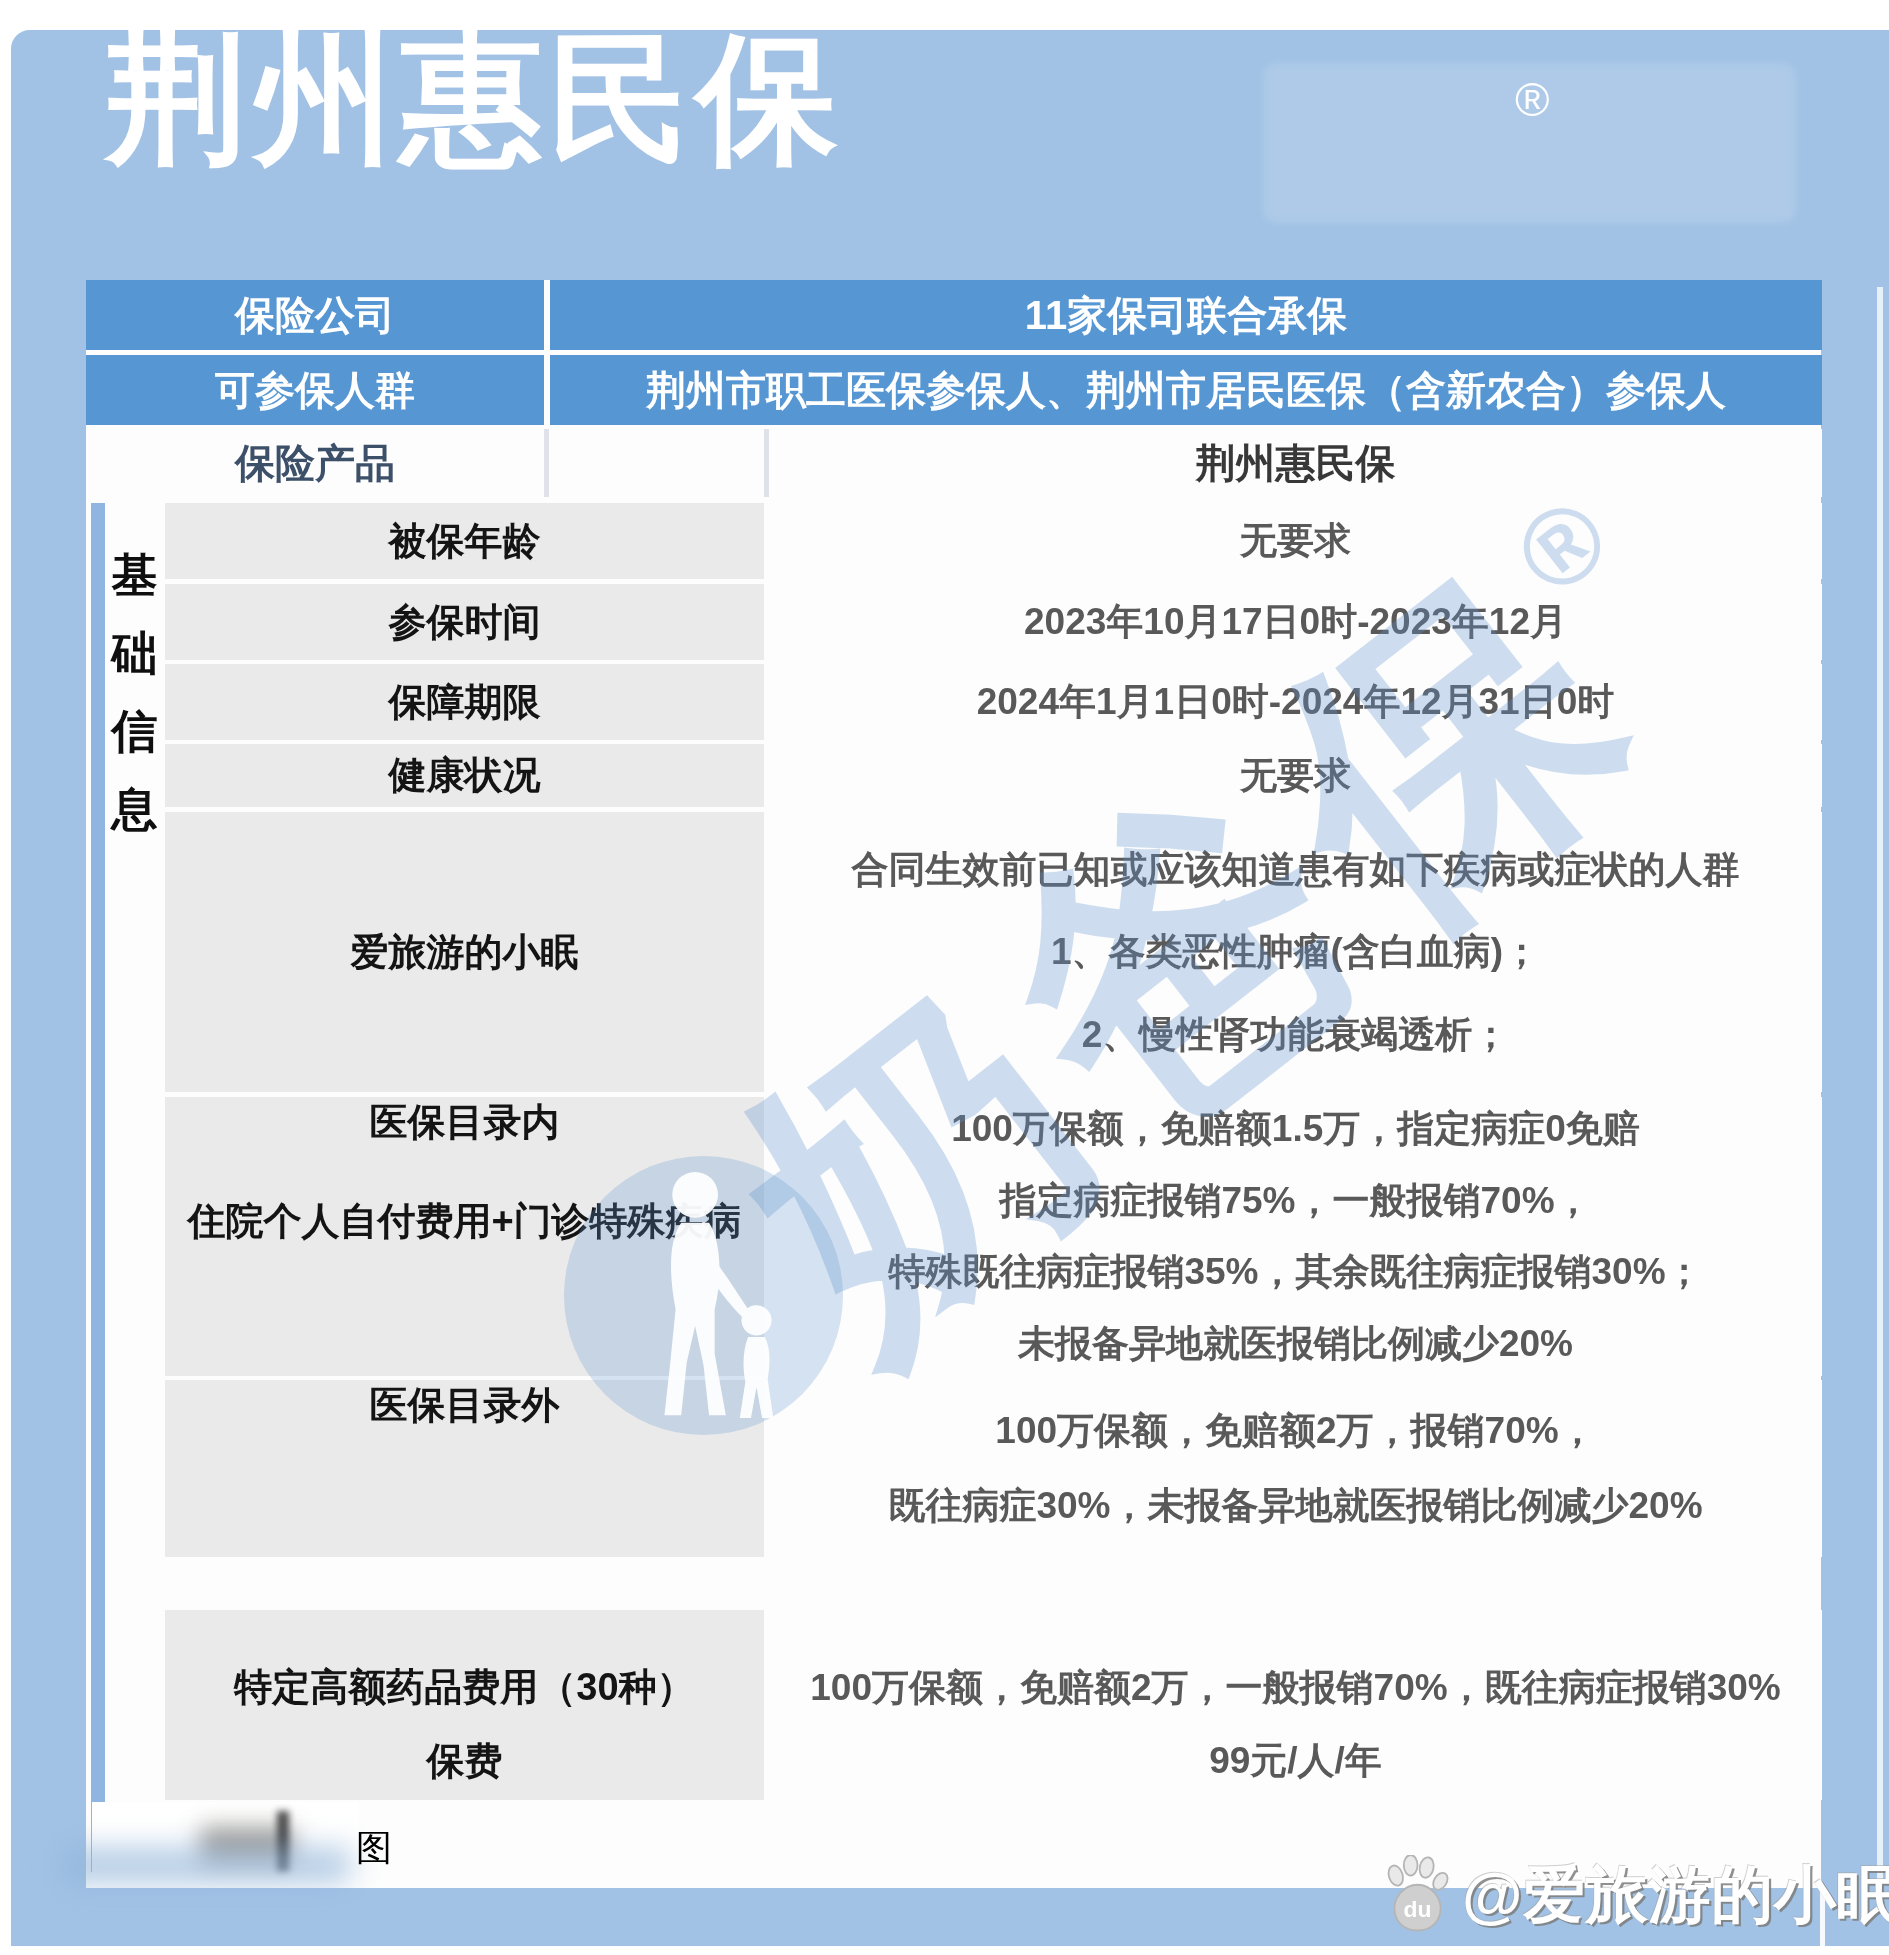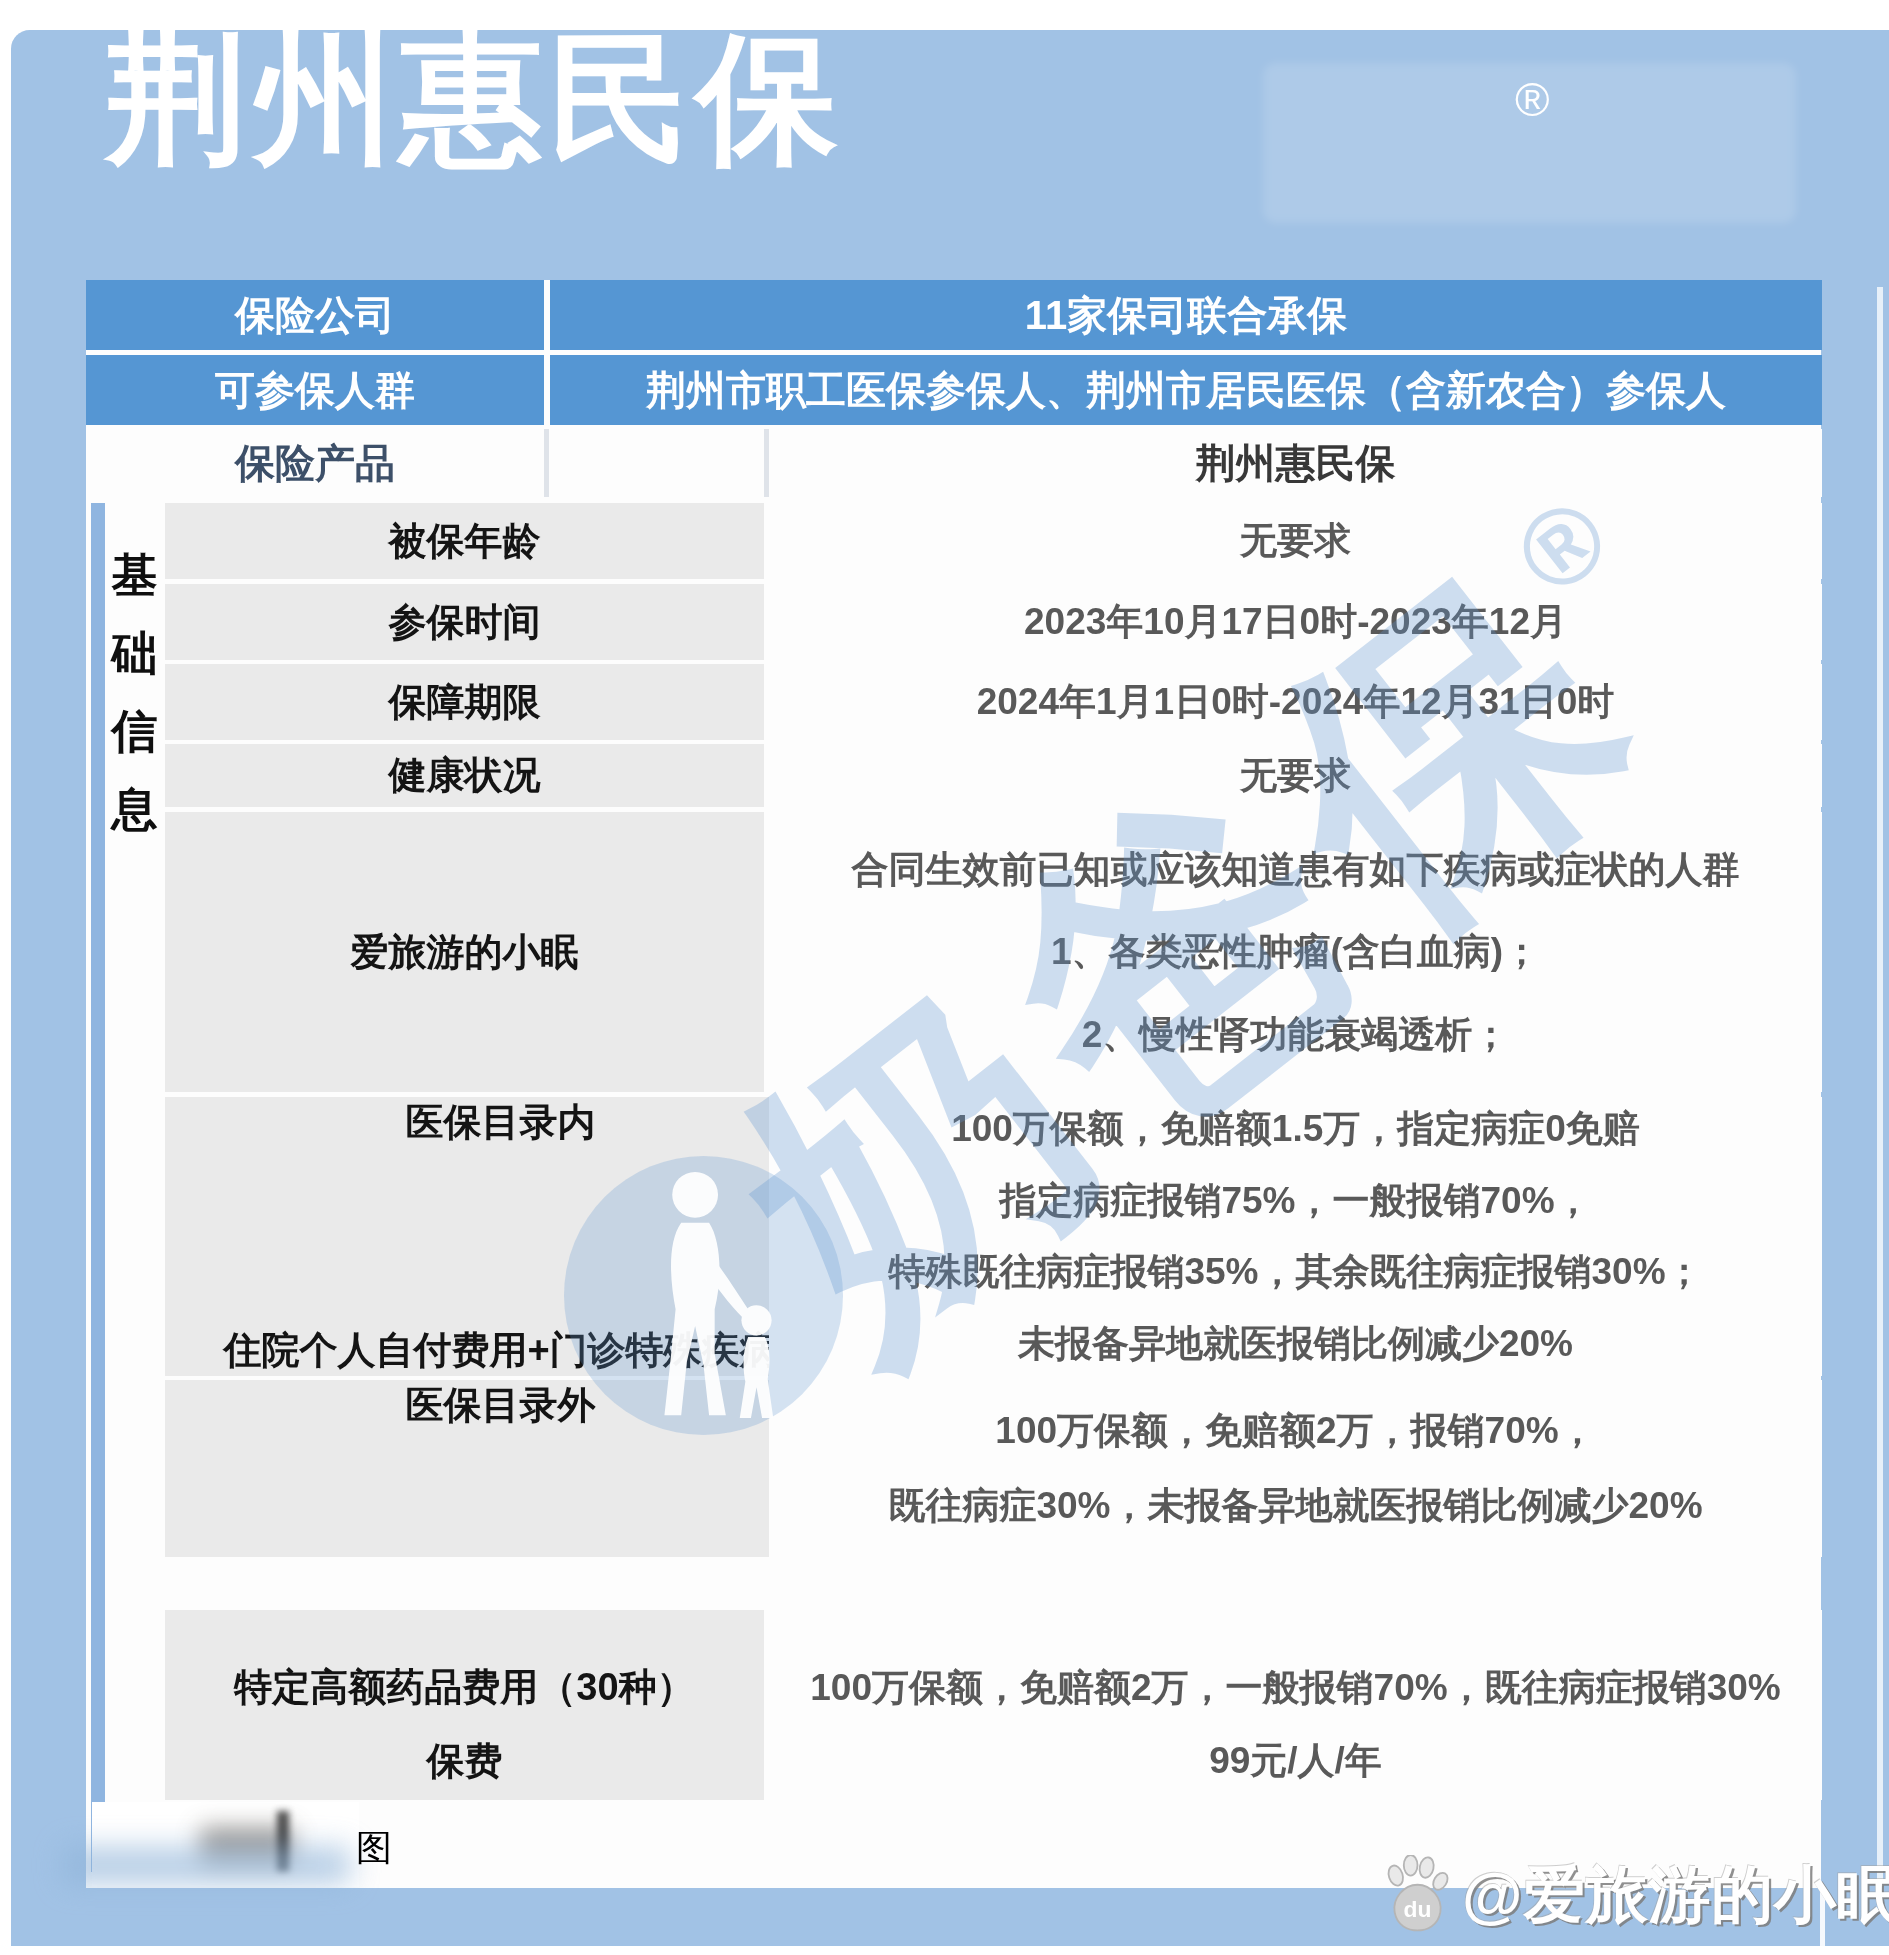--- a/index.html
+++ b/index.html
@@ -20,7 +20,7 @@
   .lbl{left:165px;width:599px;background:#eaeaea;color:#141414;font-weight:900;font-size:38px;}
   .val{left:769px;width:1053px;background:#fdfdfd;color:#595959;font-weight:700;font-size:37px;}
   .multi{flex-direction:column;justify-content:space-evenly;}
-  .lbl.multi{justify-content:space-between;gap:48px;padding-left:36px;}
+  .lbl.multi{justify-content:flex-start;gap:48px;}
   
   .r1{top:280px;height:70px;} .r2{top:355px;height:70px;} .r3{top:429px;height:68px;}
   .tl{left:86px;width:458px;} .tv{left:550px;width:1272px;}

